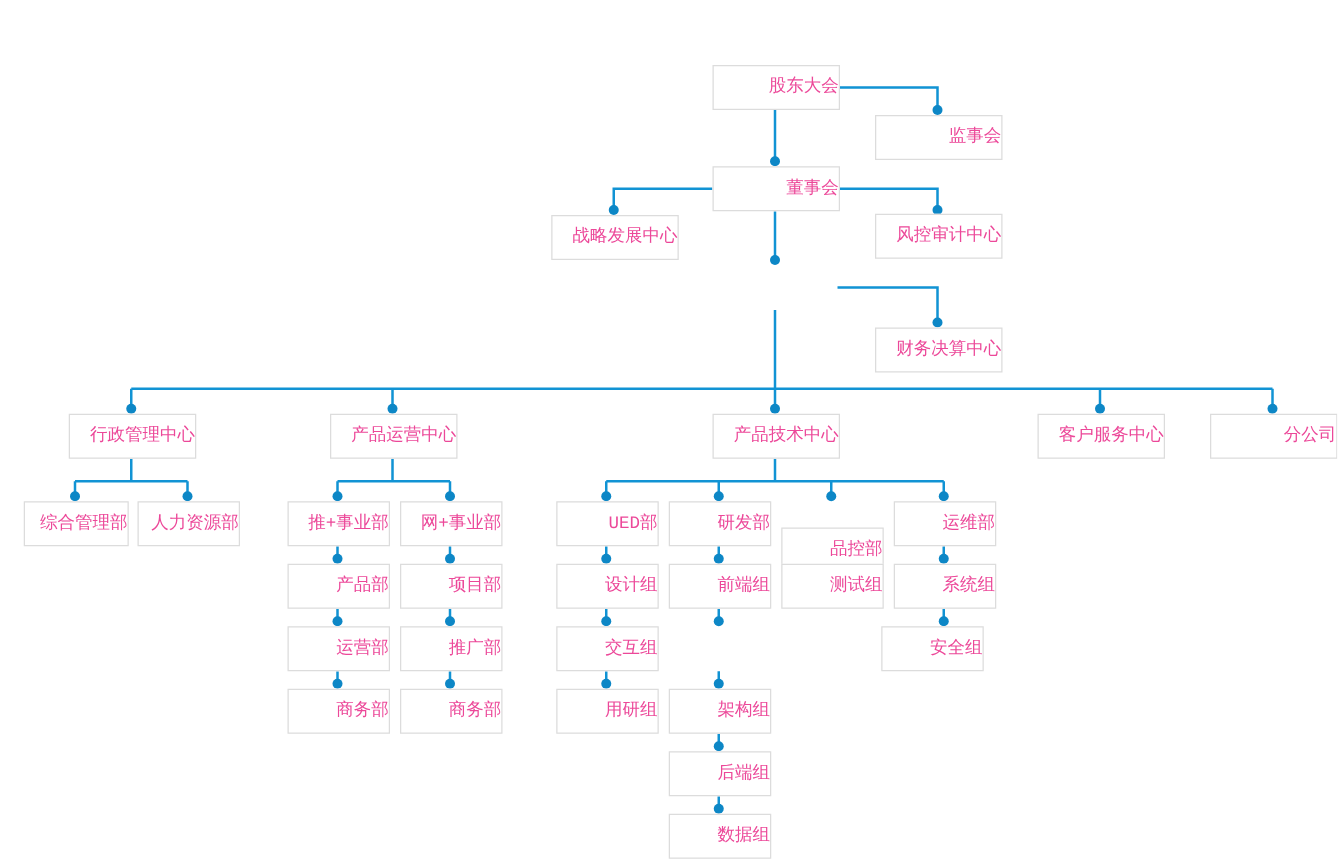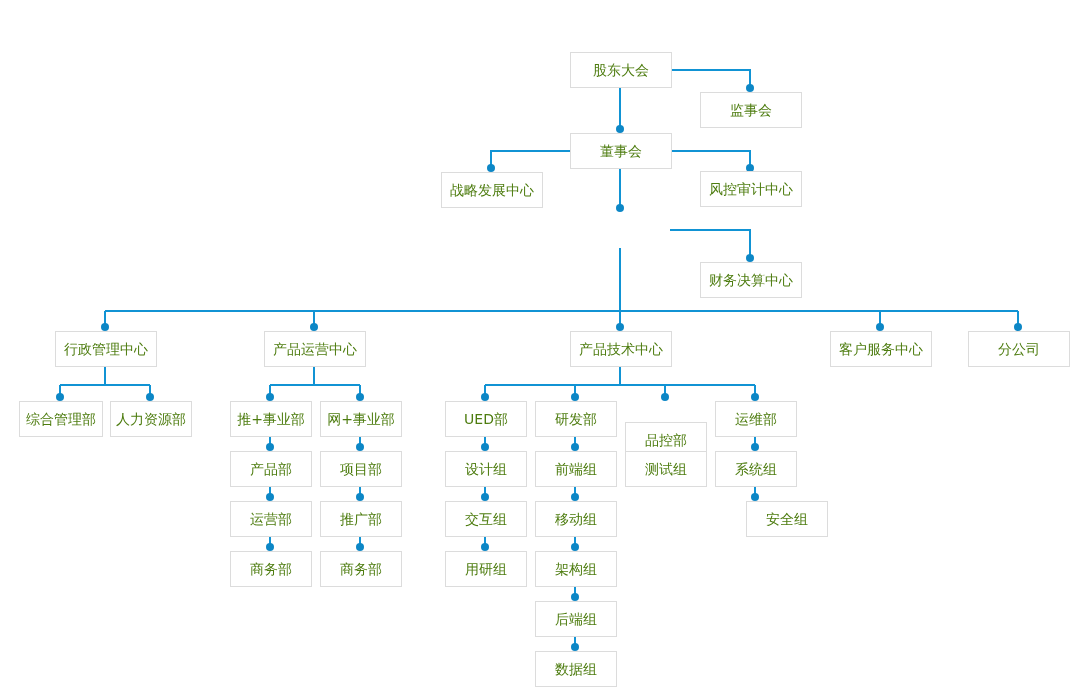--- a/index.html
+++ b/index.html
@@ -25,14 +25,15 @@
     position: absolute;
     height: 34px;
     line-height: 34px;
-    text-align: center;
+    text-align: right;
     background: #ffffff;
     border: 1px solid #dcdcdc;
-    color: #4d7c0f;
+    color: #ec4899;
     font-size: 14px;
     white-space: nowrap;
     box-sizing: content-box;
     z-index: 2;
+    font-family: Liberation Mono, monospace;
   }
 </style>
 </head>

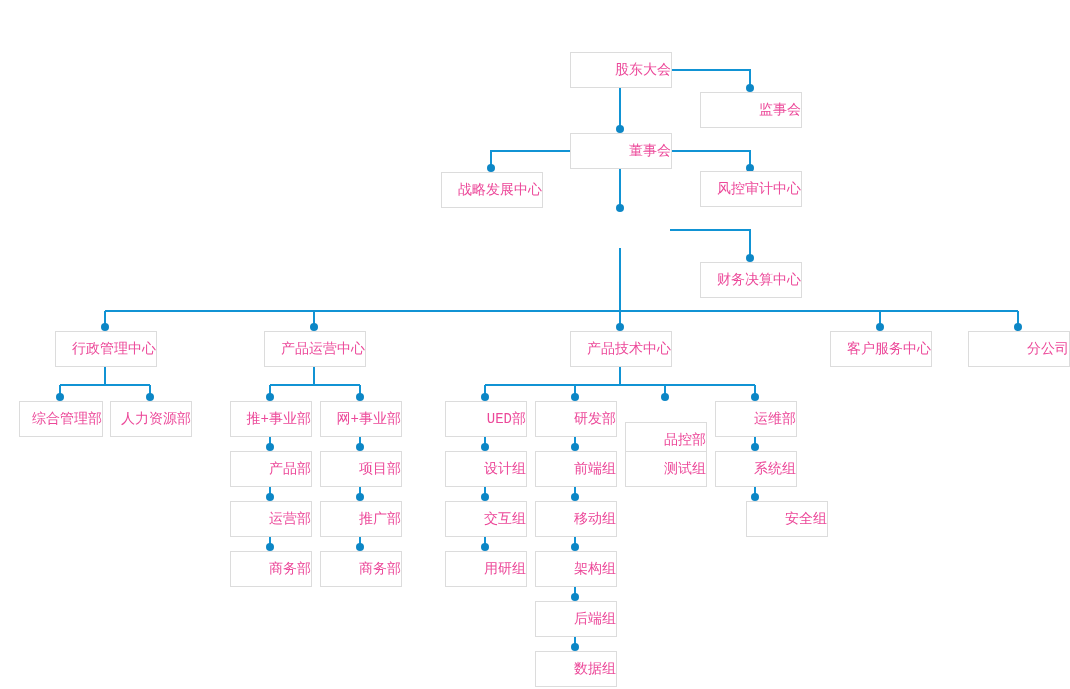--- a/index.html
+++ b/index.html
@@ -134,7 +134,6 @@
 
   <div class="node" style="left:535px;top:401px;width:80px">研发部</div>
   <div class="node" style="left:535px;top:451px;width:80px">前端组</div>
-  <div class="node" style="left:535px;top:501px;width:80px">移动组</div>
   <div class="node" style="left:535px;top:551px;width:80px">架构组</div>
   <div class="node" style="left:535px;top:601px;width:80px">后端组</div>
   <div class="node" style="left:535px;top:651px;width:80px">数据组</div>

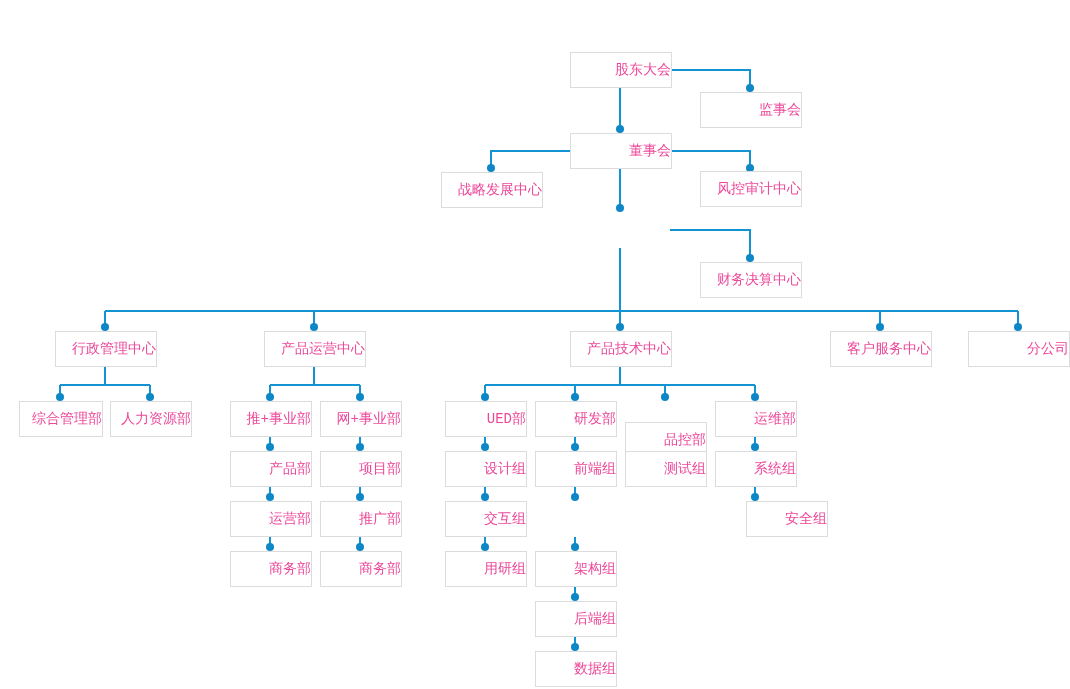--- a/index.html
+++ b/index.html
@@ -143,7 +143,7 @@
 
   <div class="node" style="left:715px;top:401px;width:80px">运维部</div>
   <div class="node" style="left:715px;top:451px;width:80px">系统组</div>
-  <div class="node" style="left:746px;top:501px;width:80px">安全组</div>
+  <div class="node" style="left:705px;top:501px;width:80px">安全组</div>
 
 </div>
 

